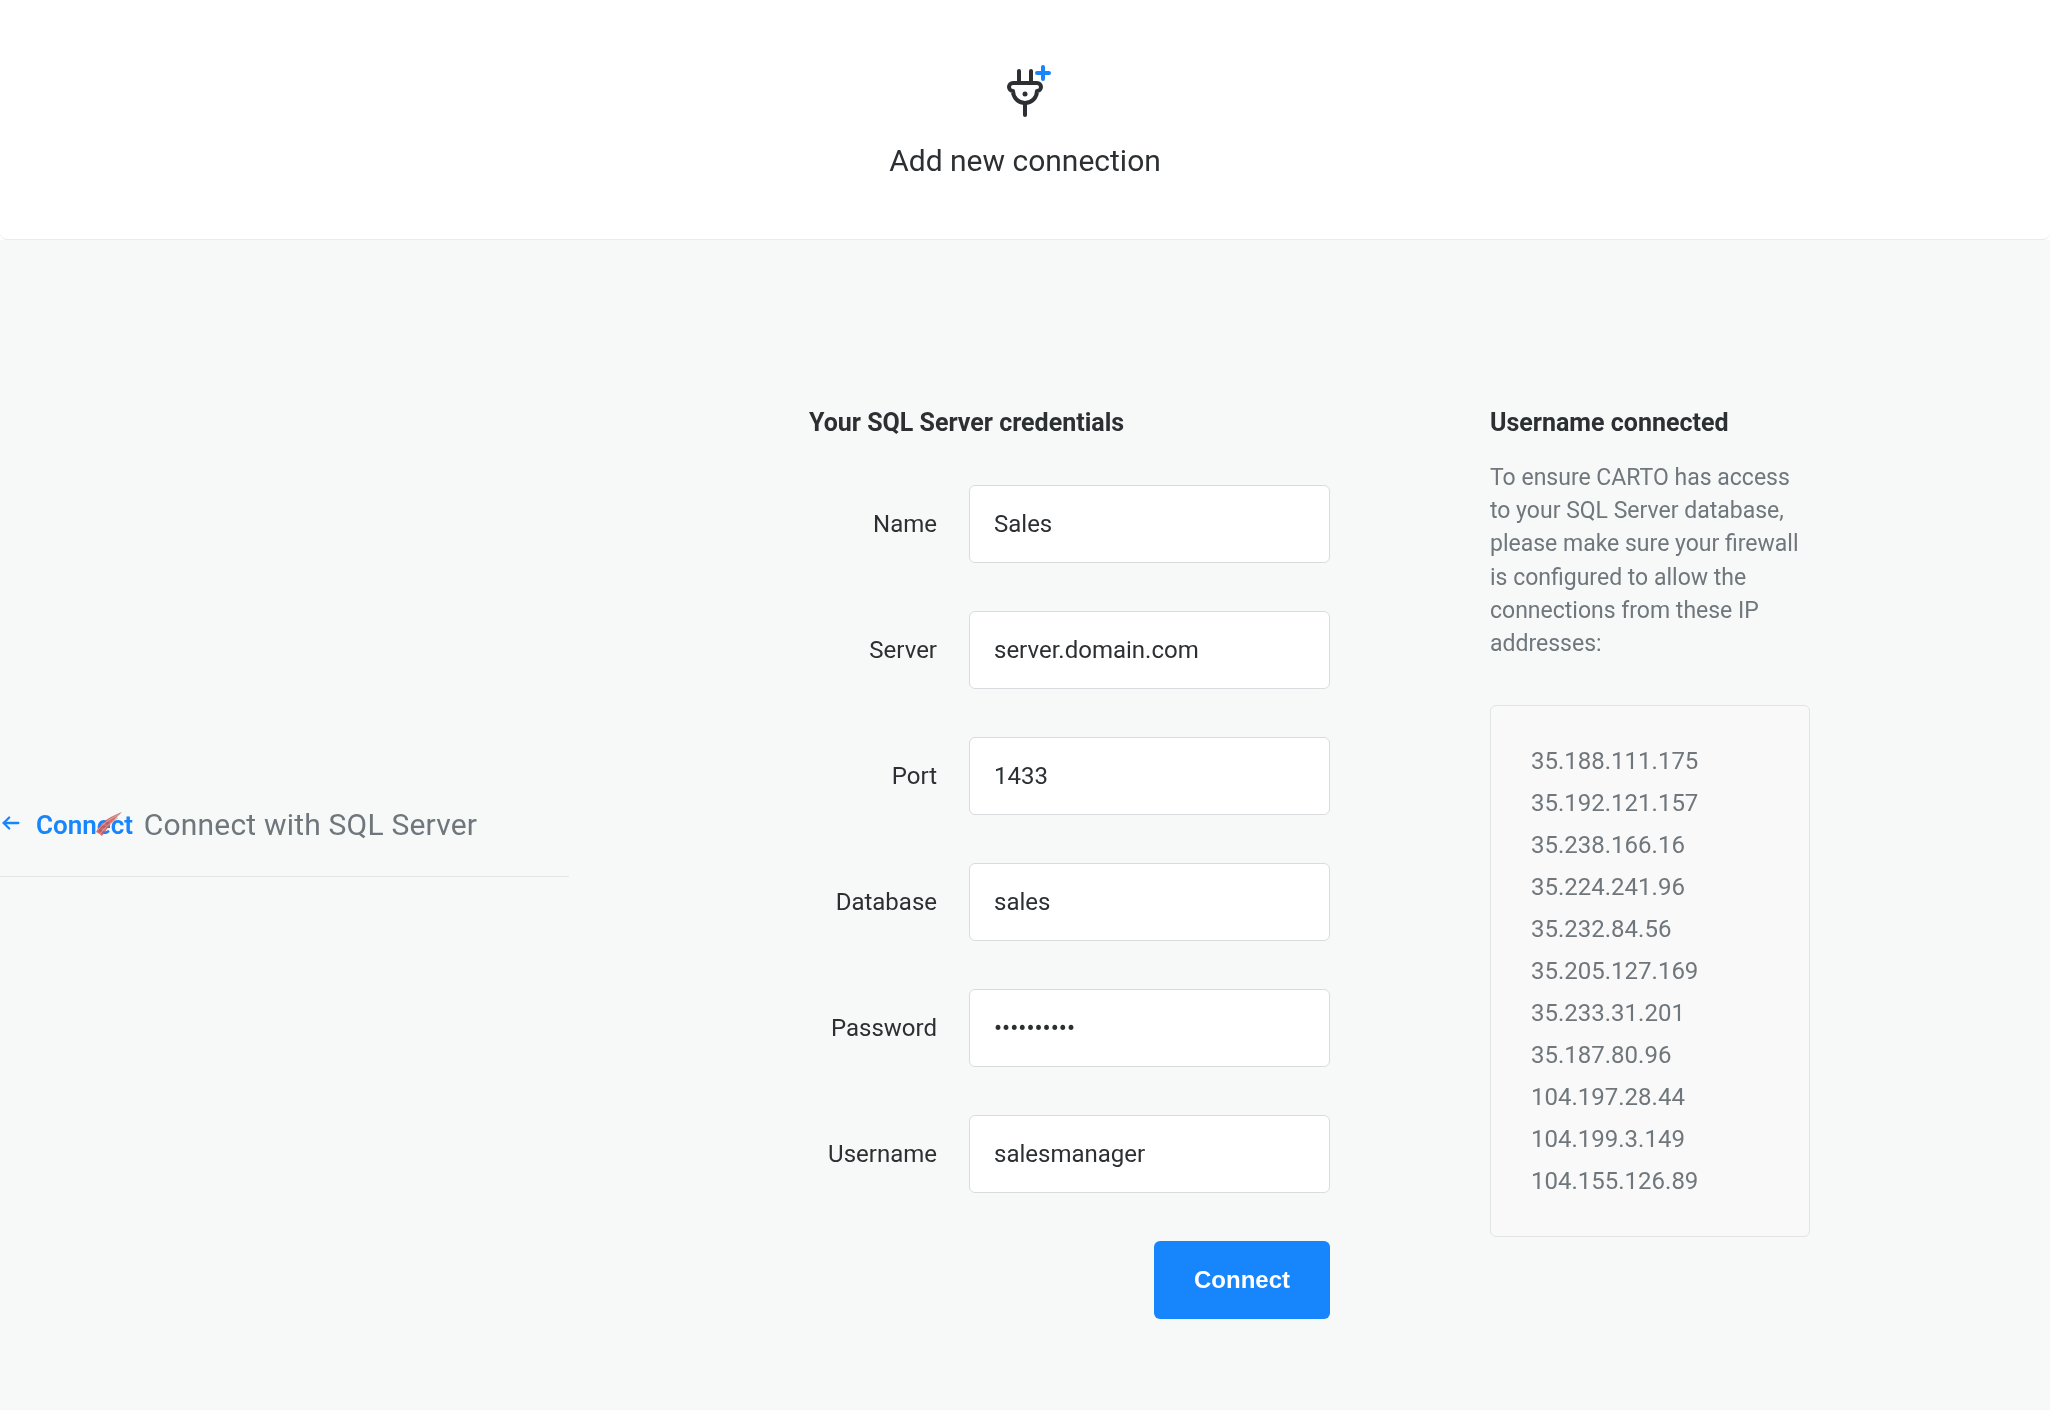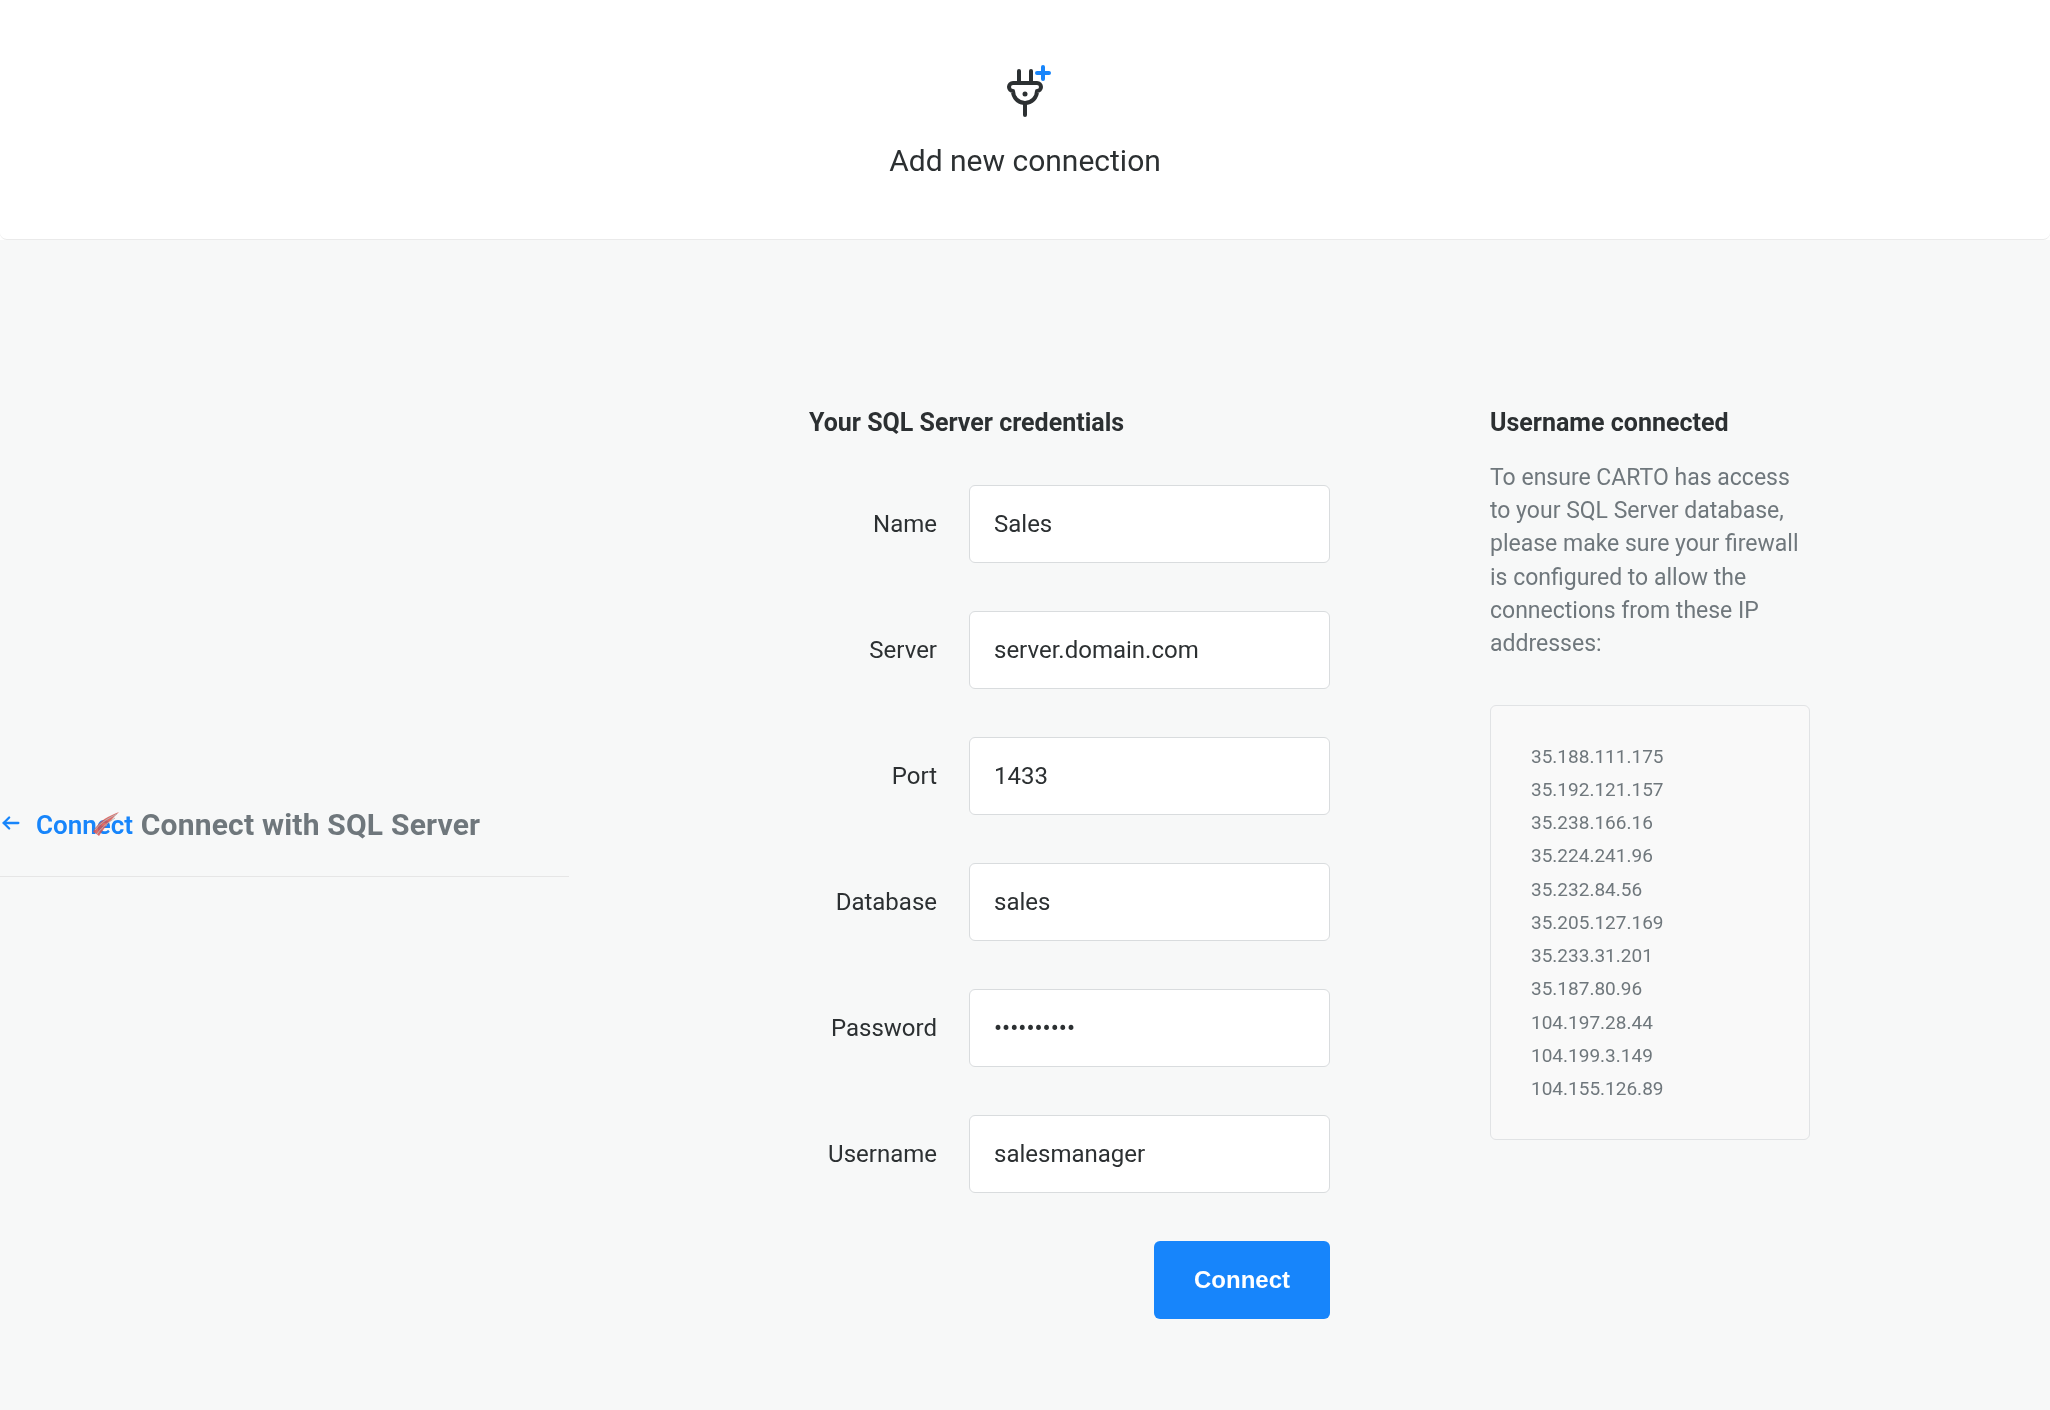--- a/index.html
+++ b/index.html
@@ -162,7 +162,7 @@
     background: #f9f9f9;
   }
   .ip-box div {
-    font-size: 19px;
+    font-size: 24px;
     color: #6f777c;
     line-height: 1.75;
   }

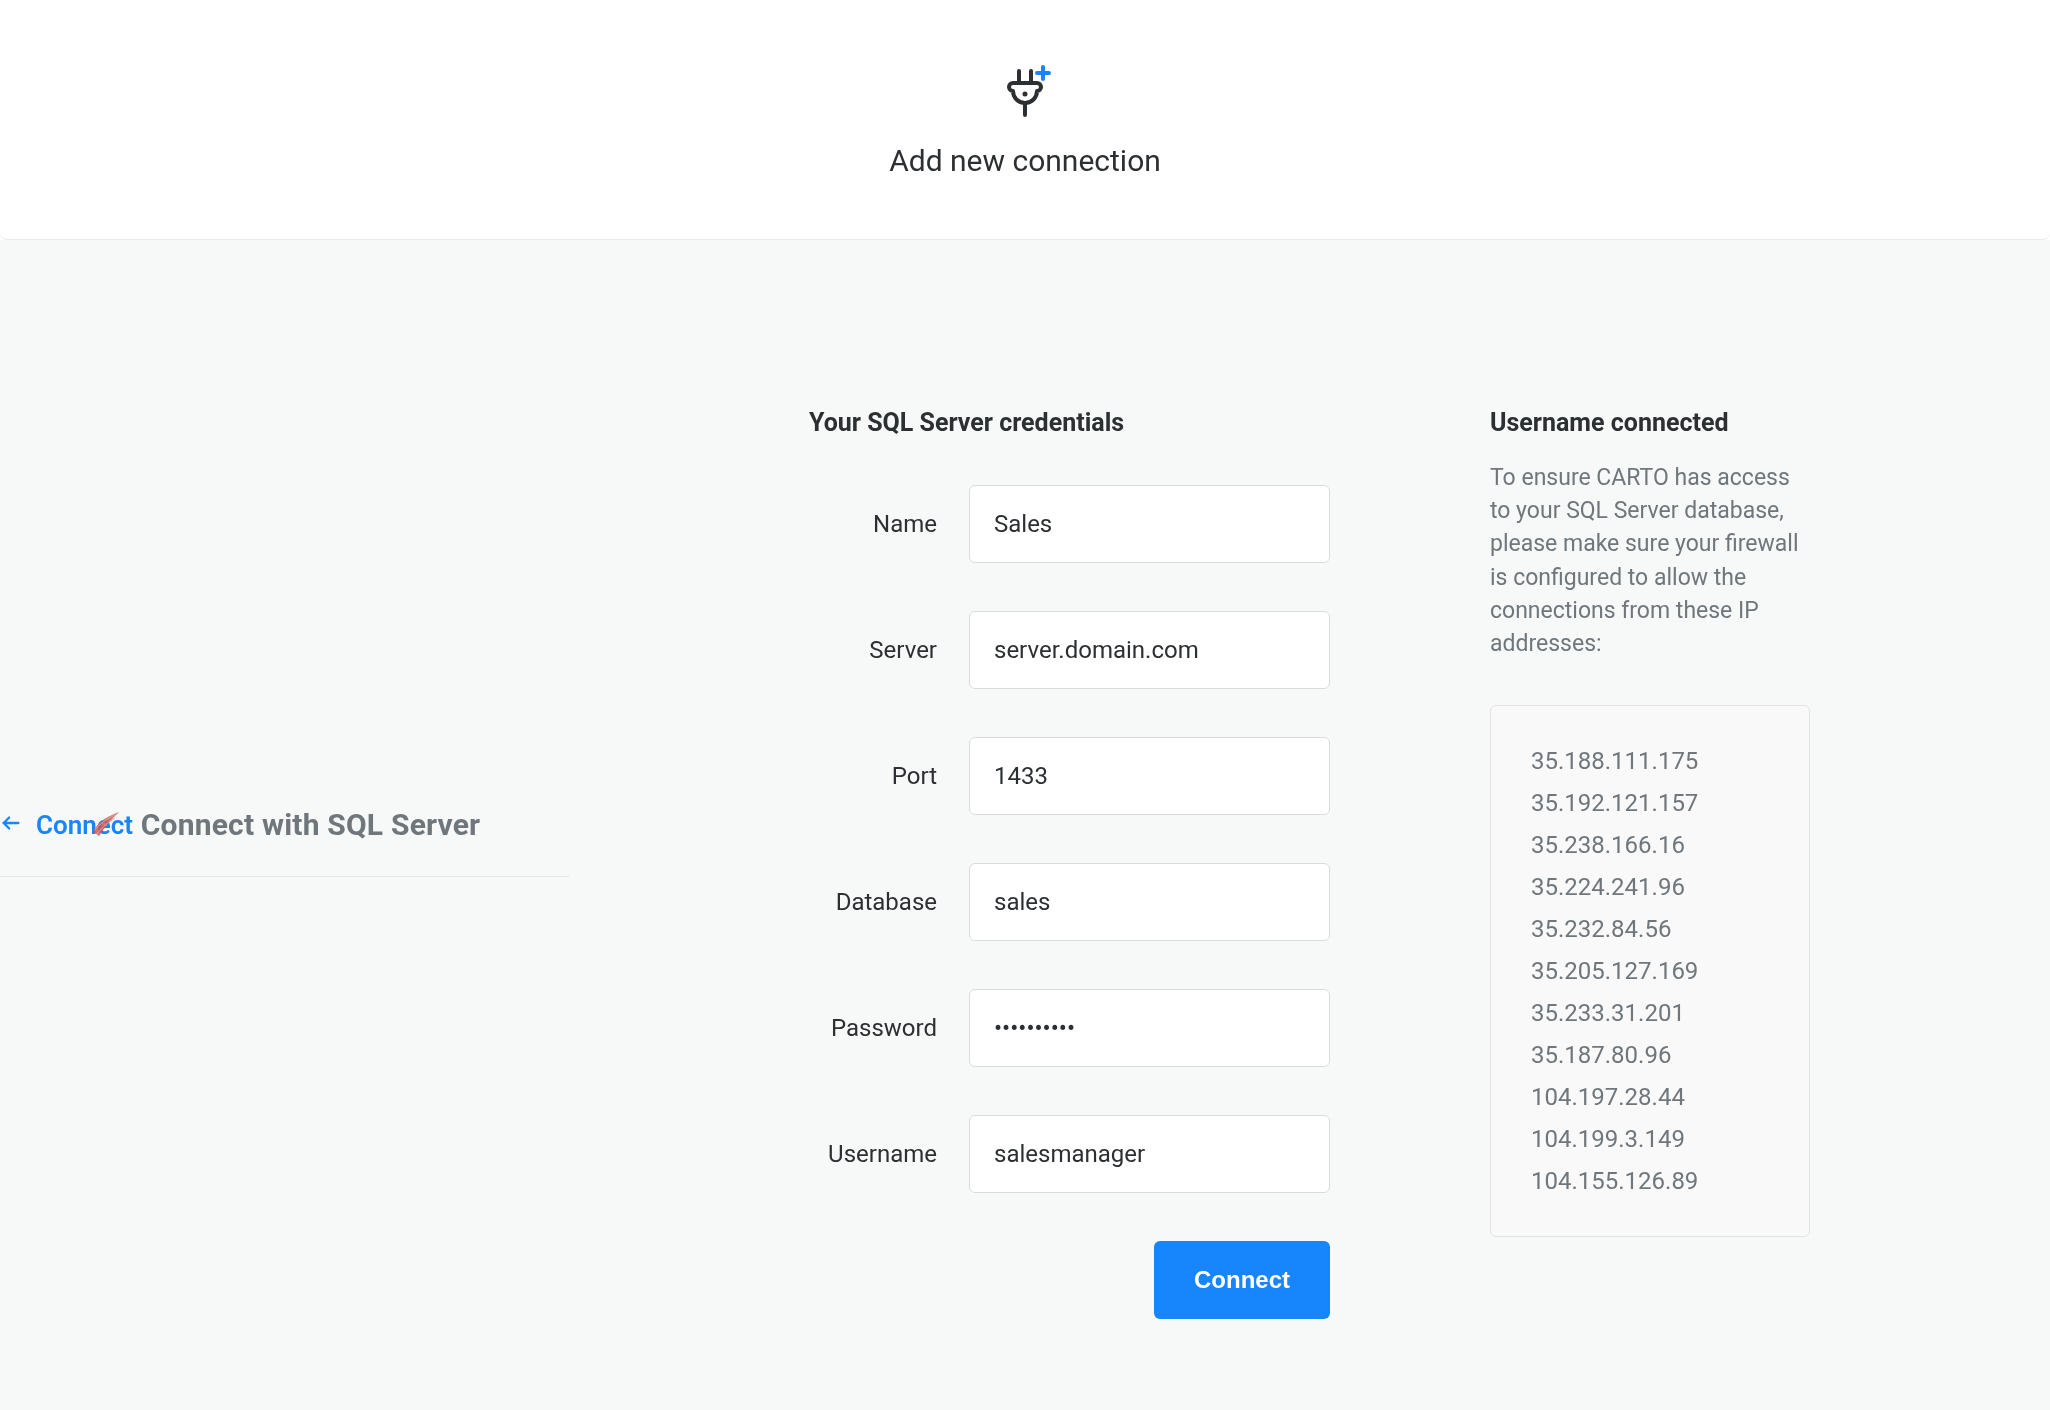--- a/index.html
+++ b/index.html
@@ -73,7 +73,7 @@
   }
   .subbar-title {
     font-size: 30px;
-    font-weight: 700;
+    font-weight: 400;
     color: #6f777c;
     letter-spacing: 0.2px;
   }

